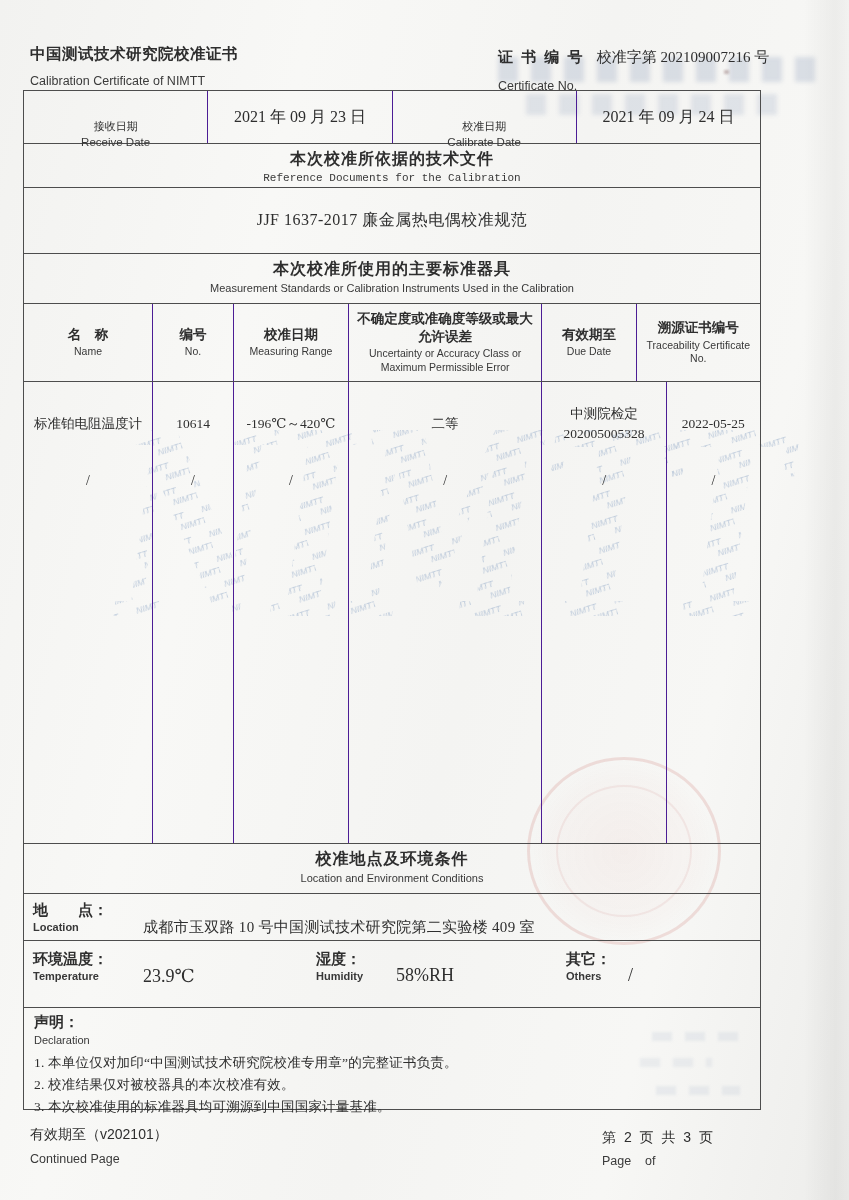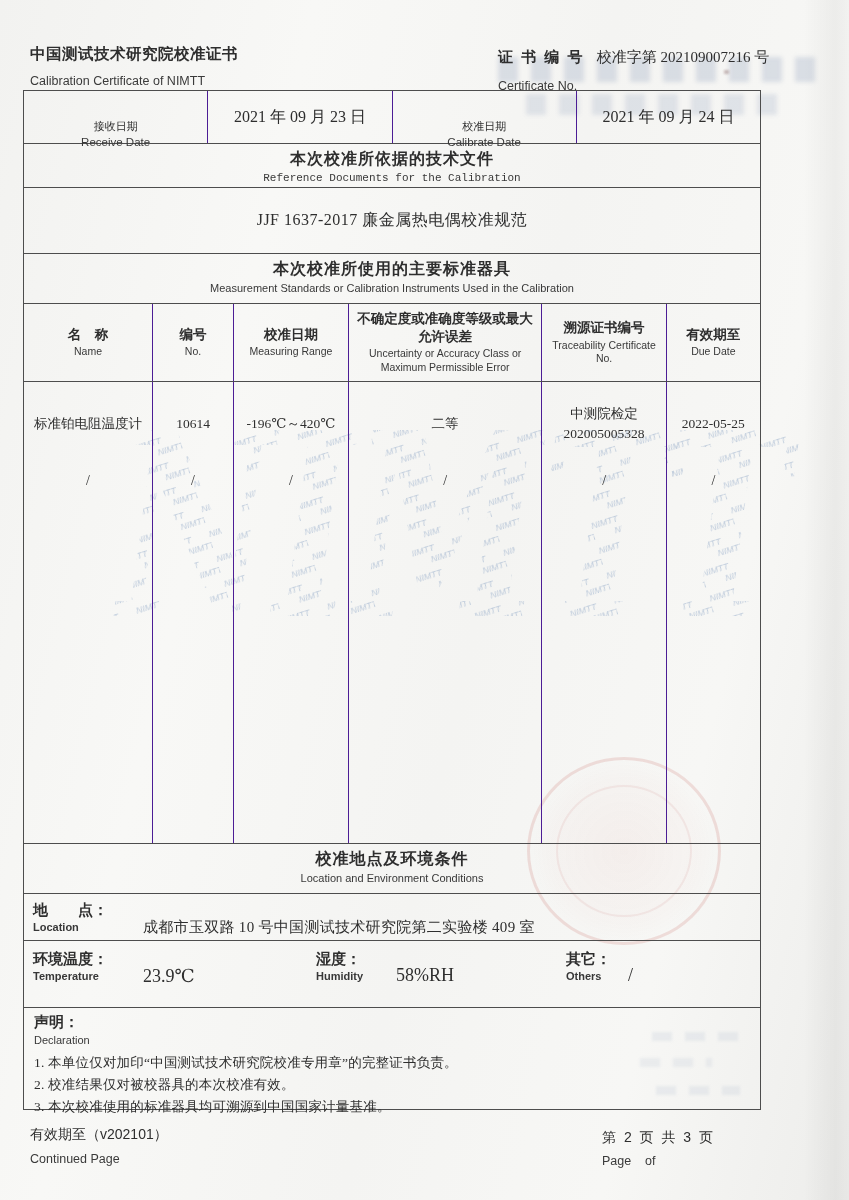--- a/index.html
+++ b/index.html
@@ -188,13 +188,13 @@
       <div class="zh">不确定度或准确度等级或最大允许误差</div>
       <div class="en">Uncertainty or Accuracy Class or Maximum Permissible Error</div>
     </div>
+    <div class="cell c6">
+      <div class="zh">有效期至</div>
+      <div class="en">Due Date</div>
+    </div>
     <div class="cell c5">
       <div class="zh">溯源证书编号</div>
       <div class="en">Traceability Certificate No.</div>
-    </div>
-    <div class="cell c6">
-      <div class="zh">有效期至</div>
-      <div class="en">Due Date</div>
     </div>
   </div>
 

